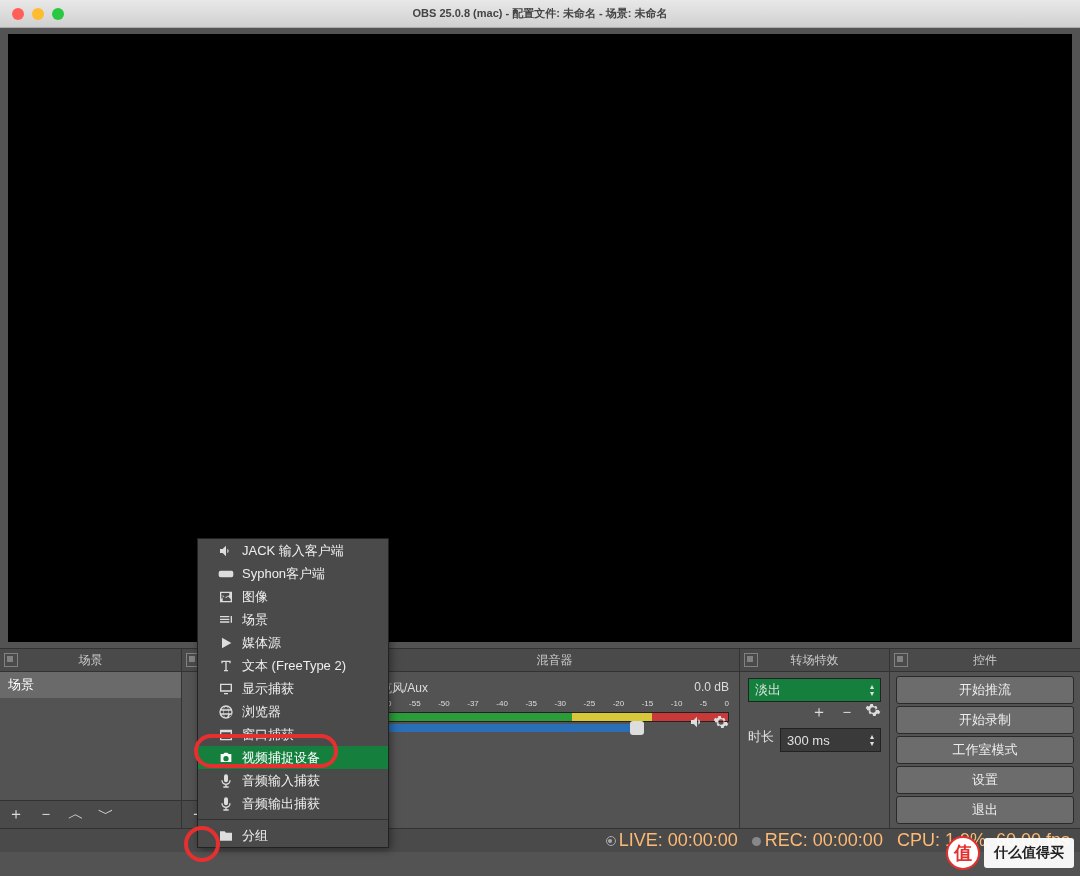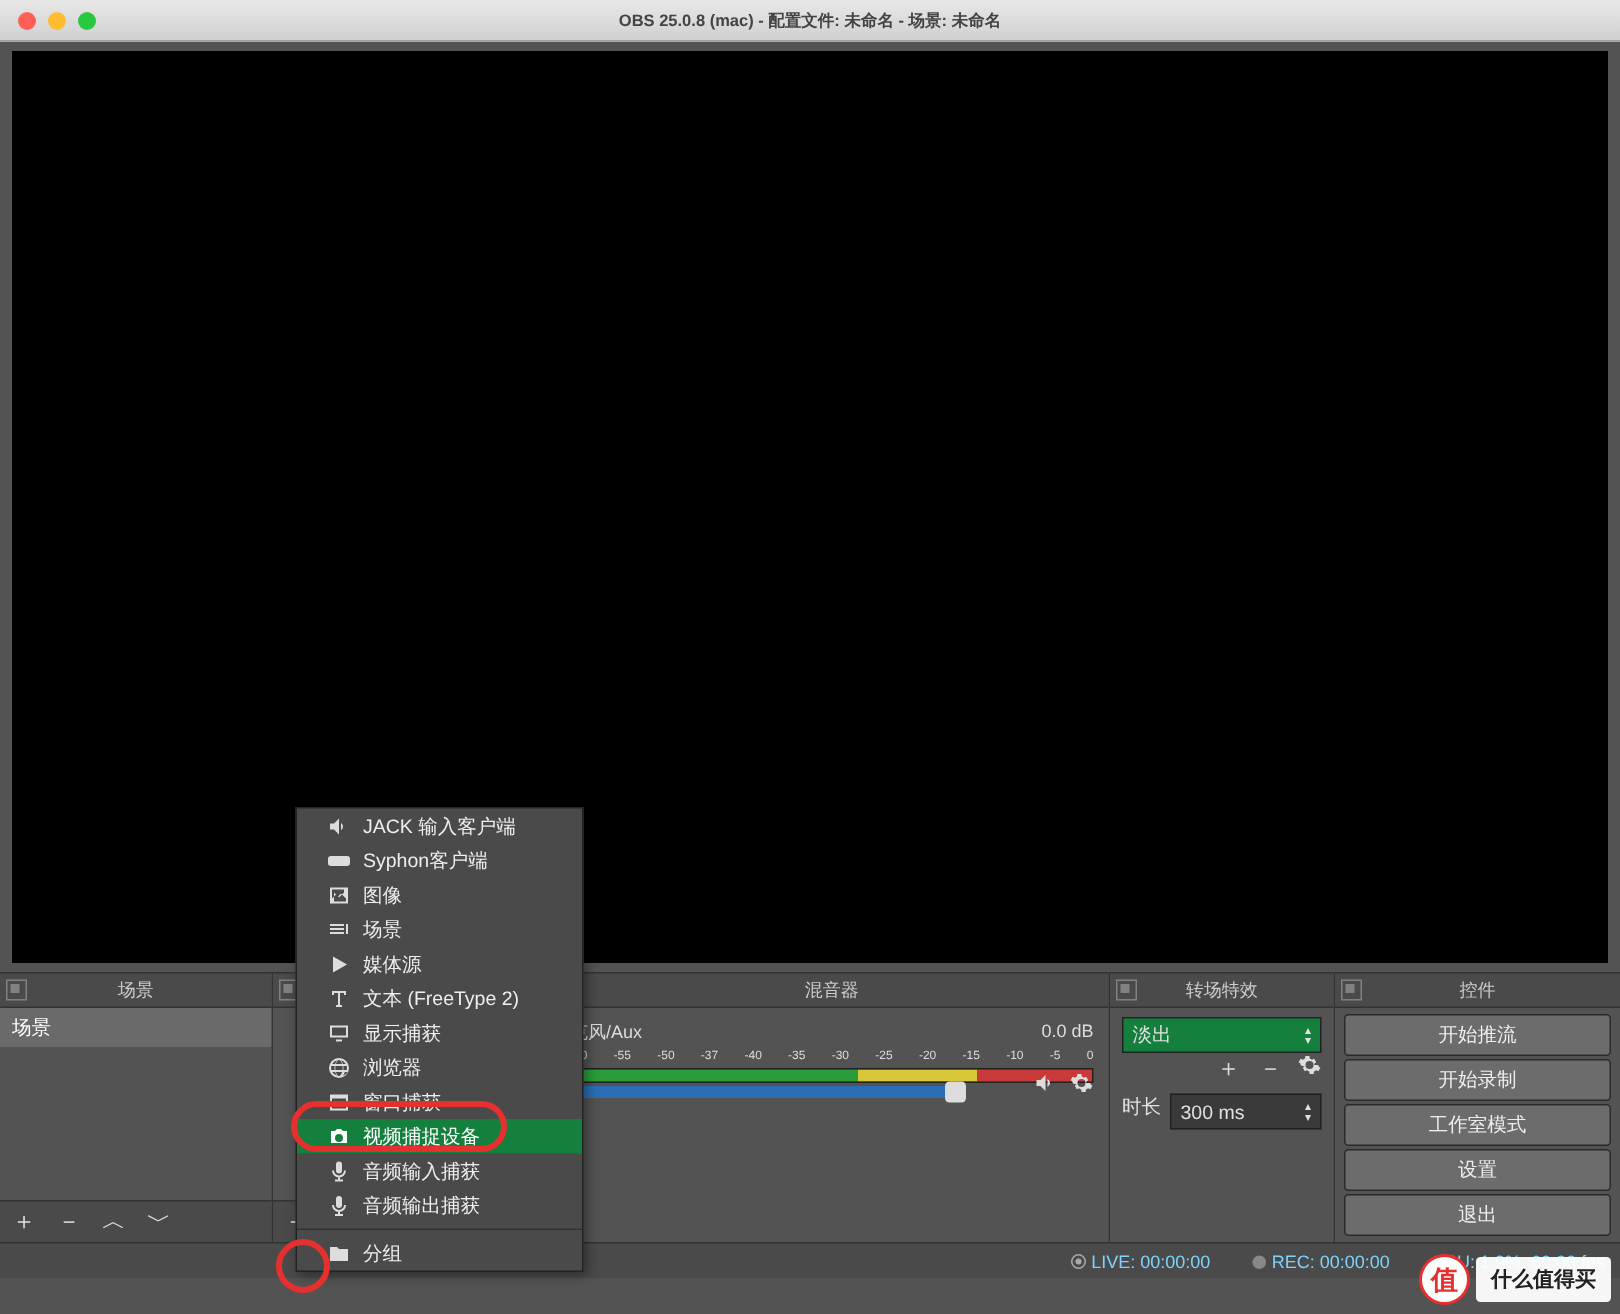--- a/index.html
+++ b/index.html
@@ -40,7 +40,7 @@
 .controls{width:190px}
 .controls .pbody{padding:4px 6px;display:flex;flex-direction:column;gap:2px}
 .cbtn{background:#6c6c6c;border:1px solid #2a2a2a;height:40px;display:flex;align-items:center;justify-content:center;color:#eee;font-size:13px;cursor:pointer;border-radius:3px}
-.status{height:24px;background:#4a4a4a;display:flex;align-items:center;justify-content:flex-end;padding:0 10px;gap:28px;font-size:12px;color:#7dd3fc;border-top:1px solid #333}
+.status{height:24px;background:#4a4a4a;display:flex;align-items:center;justify-content:flex-end;padding:0 10px;gap:14px;font-size:18px;color:#fdba74;border-top:1px solid #333}
 .sdot{width:9px;height:9px;border-radius:50%;background:#888;display:inline-block;margin-right:4px;vertical-align:middle}
 .bcircle{width:10px;height:10px;border:1.5px solid #aaa;border-radius:50%;display:inline-block;position:relative;vertical-align:middle;margin-right:3px}
 .bcircle::after{content:"";position:absolute;width:4px;height:4px;background:#aaa;border-radius:50%;left:1.5px;top:1.5px}

